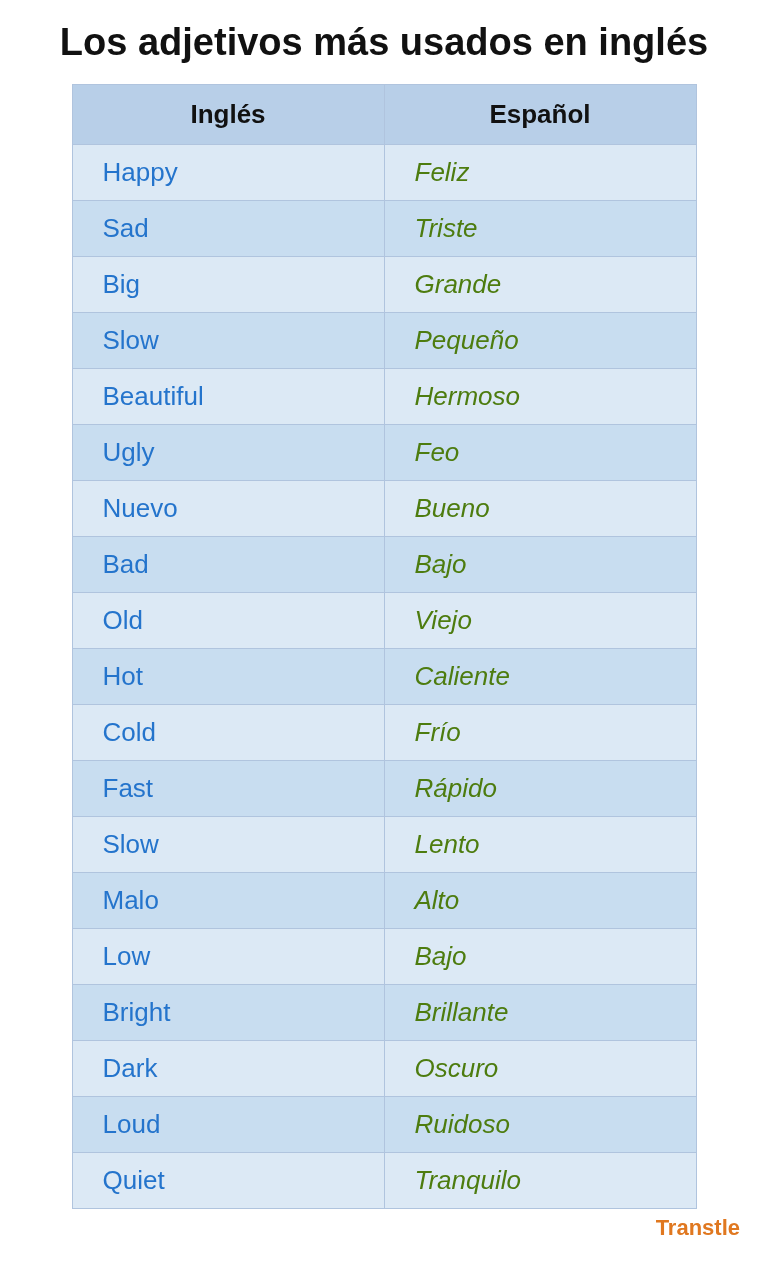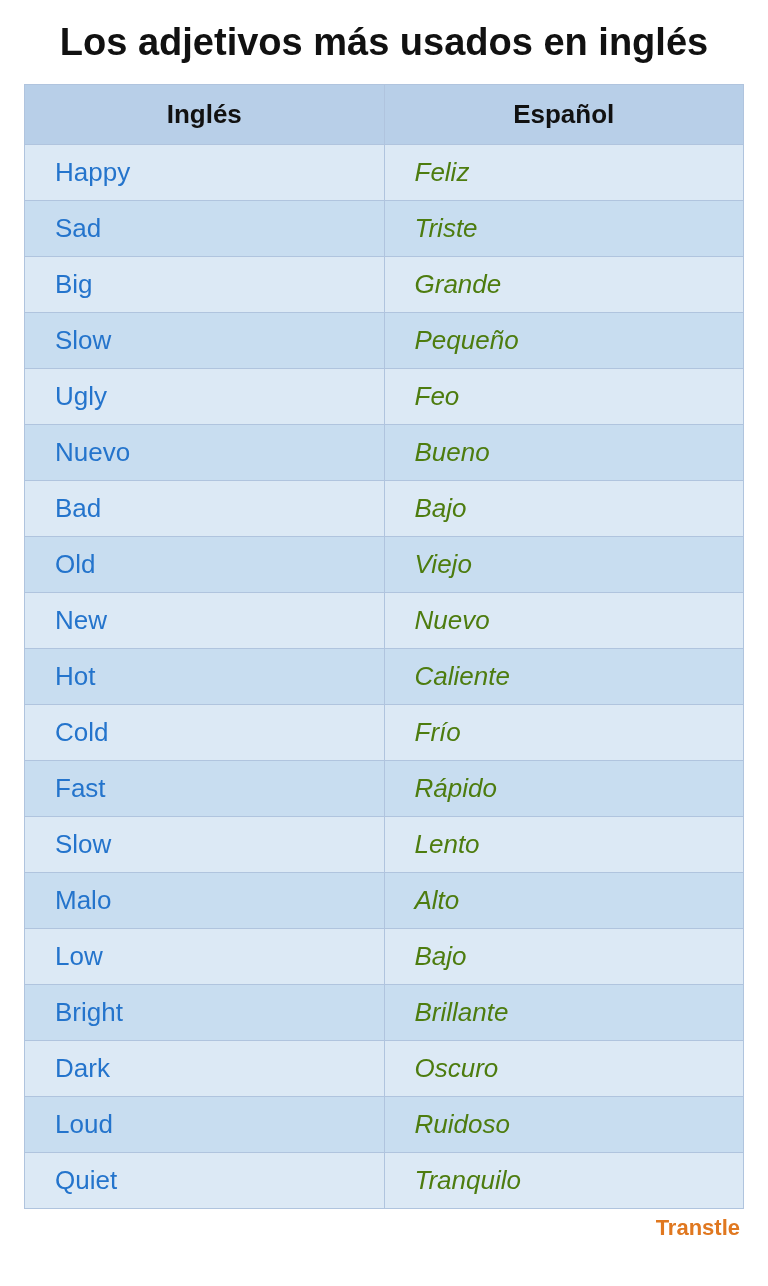--- a/index.html
+++ b/index.html
@@ -30,7 +30,7 @@
     }
 
     table {
-      width: 720px;
+      width: 625px;
       border-collapse: collapse;
       border: 1.5px solid #b0c4de;
     }

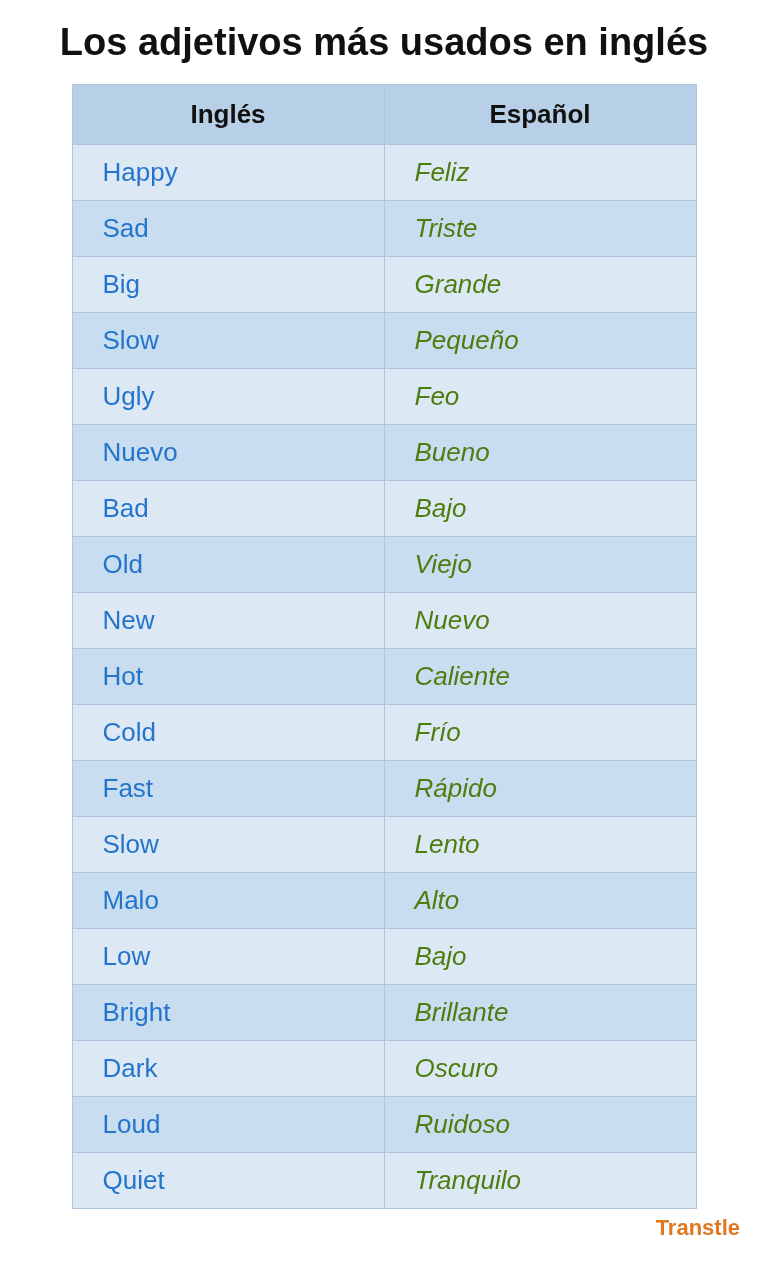--- a/index.html
+++ b/index.html
@@ -118,6 +118,10 @@
         <td class="spanish">Pequeño</td>
       </tr>
       <tr>
+        <td class="english">Beautiful</td>
+        <td class="spanish">Hermoso</td>
+      </tr>
+      <tr>
         <td class="english">Ugly</td>
         <td class="spanish">Feo</td>
       </tr>

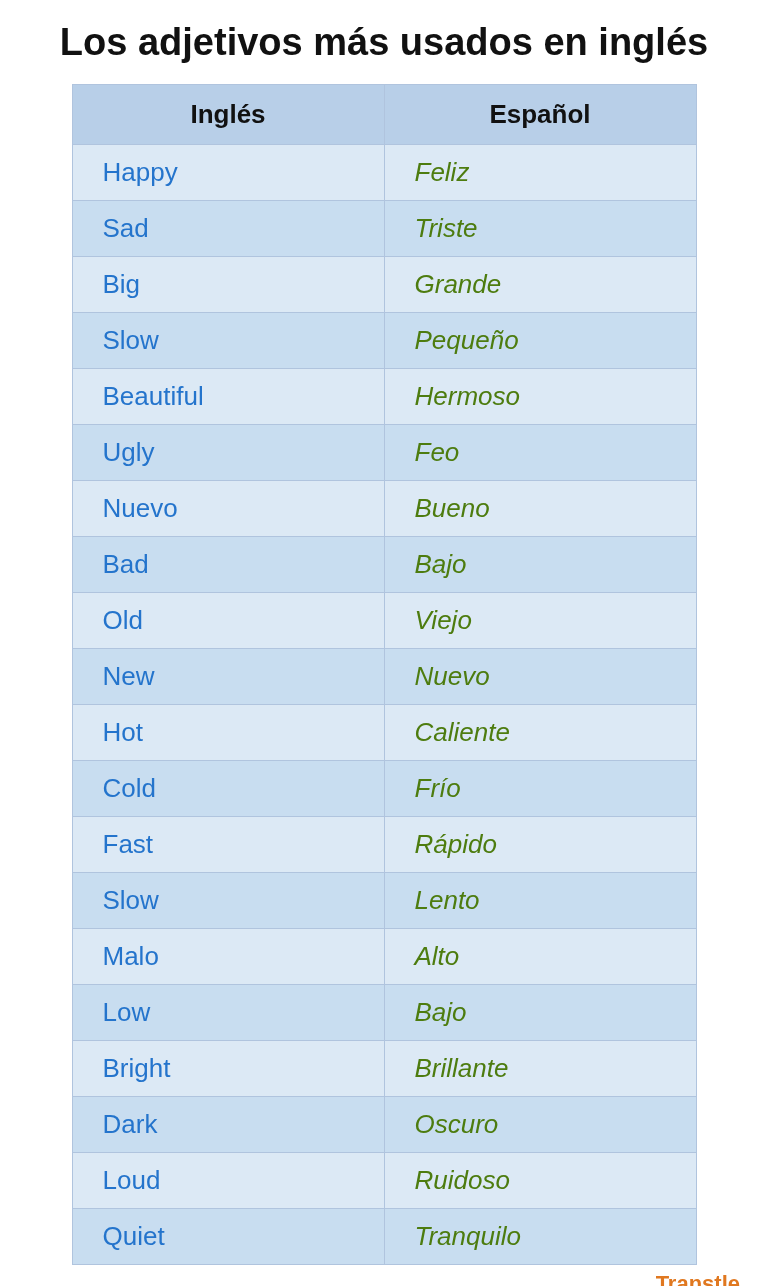--- a/index.html
+++ b/index.html
@@ -138,10 +138,6 @@
         <td class="spanish">Viejo</td>
       </tr>
       <tr>
-        <td class="english">New</td>
-        <td class="spanish">Nuevo</td>
-      </tr>
-      <tr>
         <td class="english">Hot</td>
         <td class="spanish">Caliente</td>
       </tr>

